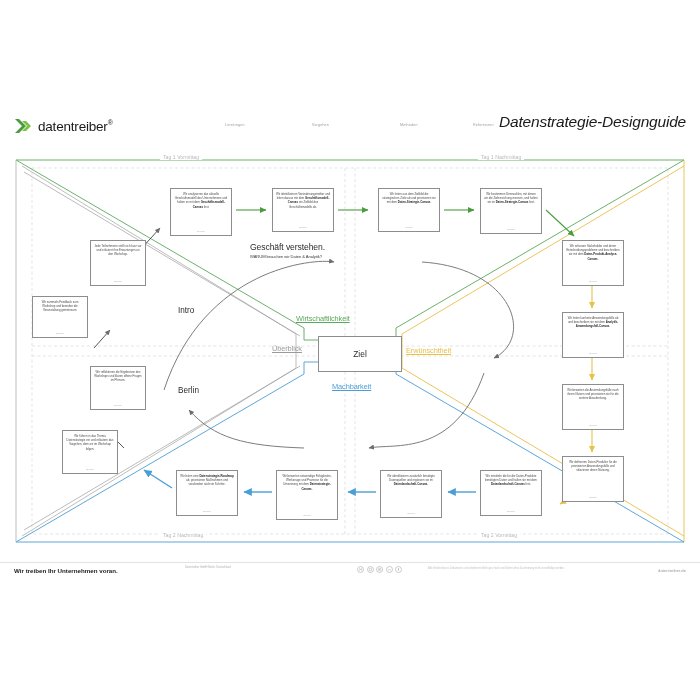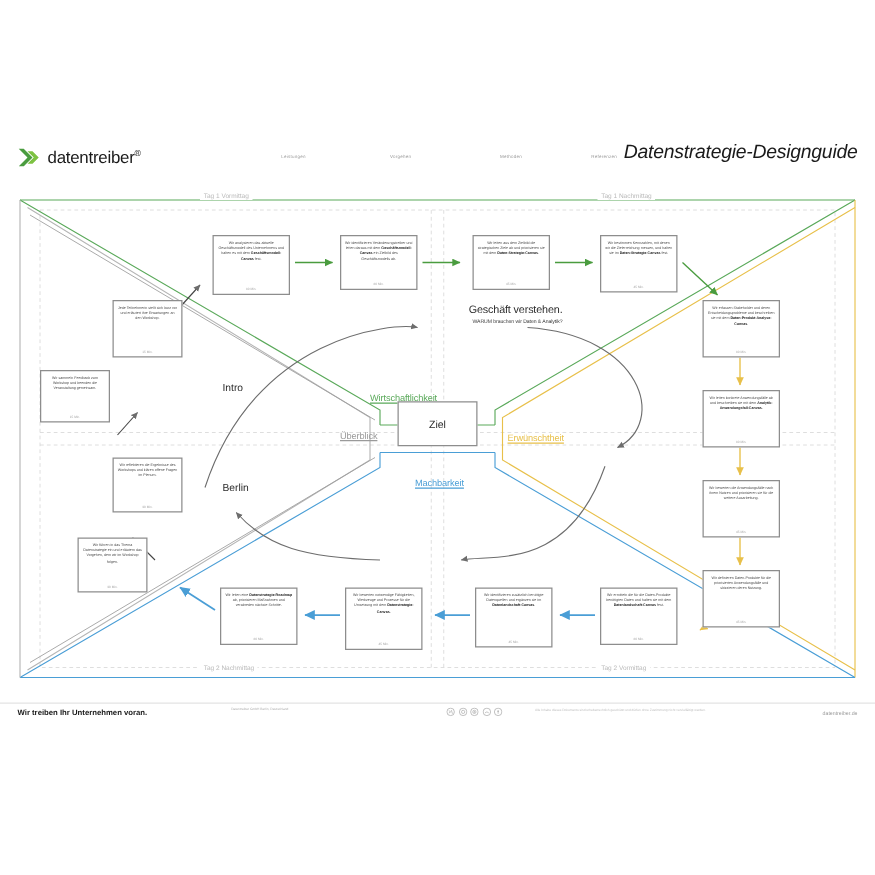--- a/index.html
+++ b/index.html
@@ -32,7 +32,7 @@
   .card-time{font-size:2.5px;color:#a5a5a5;text-align:center;padding-bottom:2px;}
 
   
-  .phase{position:absolute;text-align:right;white-space:nowrap;}
+  .phase{position:absolute;text-align:left;white-space:nowrap;}
   .phase .t{font-size:8.6px;color:#2b2b2b;letter-spacing:-.1px;}
   .phase .s{font-size:4.1px;color:#3a3a3a;margin-top:2px;letter-spacing:-.05px;}
   .lens{position:absolute;font-size:7.4px;white-space:nowrap;letter-spacing:-.1px;text-decoration:underline;}

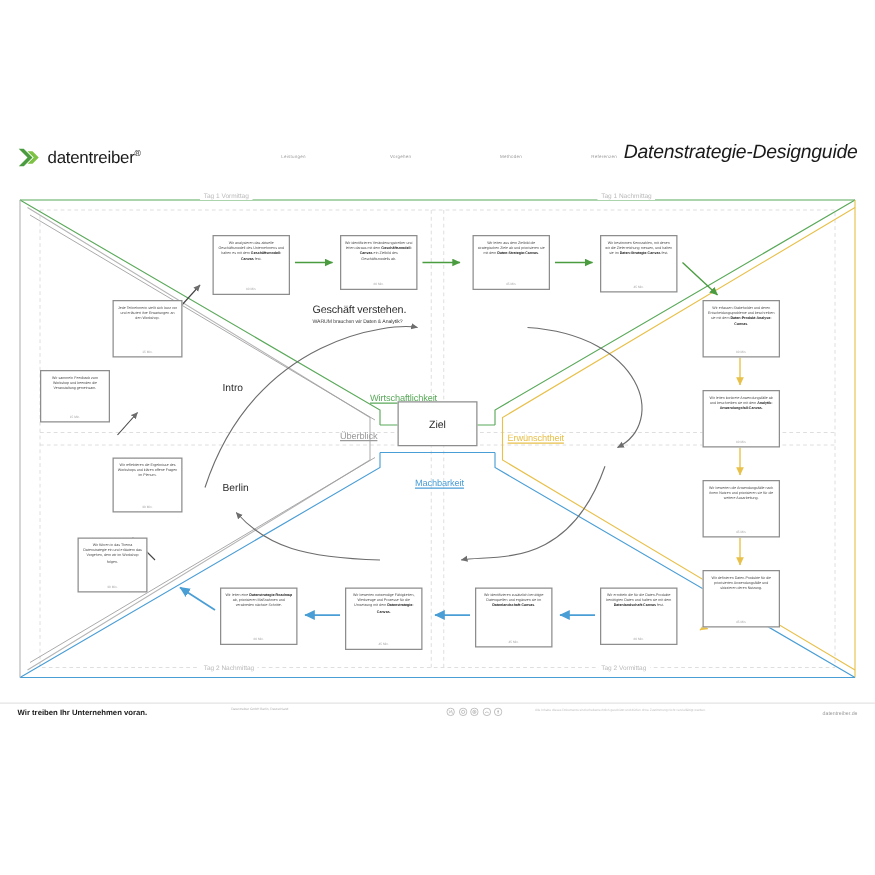--- a/index.html
+++ b/index.html
@@ -158,7 +158,7 @@
     <div class="lens" style="left:318px;top:224px;color:#4a9ed6">Machbarkeit</div>
     <div class="lens" style="left:258px;top:186px;color:#9a9a9a">Überblick</div>
 
-    <div class="ziel" style="left:304px;top:163px;width:64px;height:36px">Ziel</div>
+    <div class="ziel" style="left:304px;top:178px;width:84px;height:36px">Ziel</div>
 
     <div class="io" style="left:164px;top:148px">Intro</div>
     <div class="io" style="left:164px;top:228px">Berlin</div>

